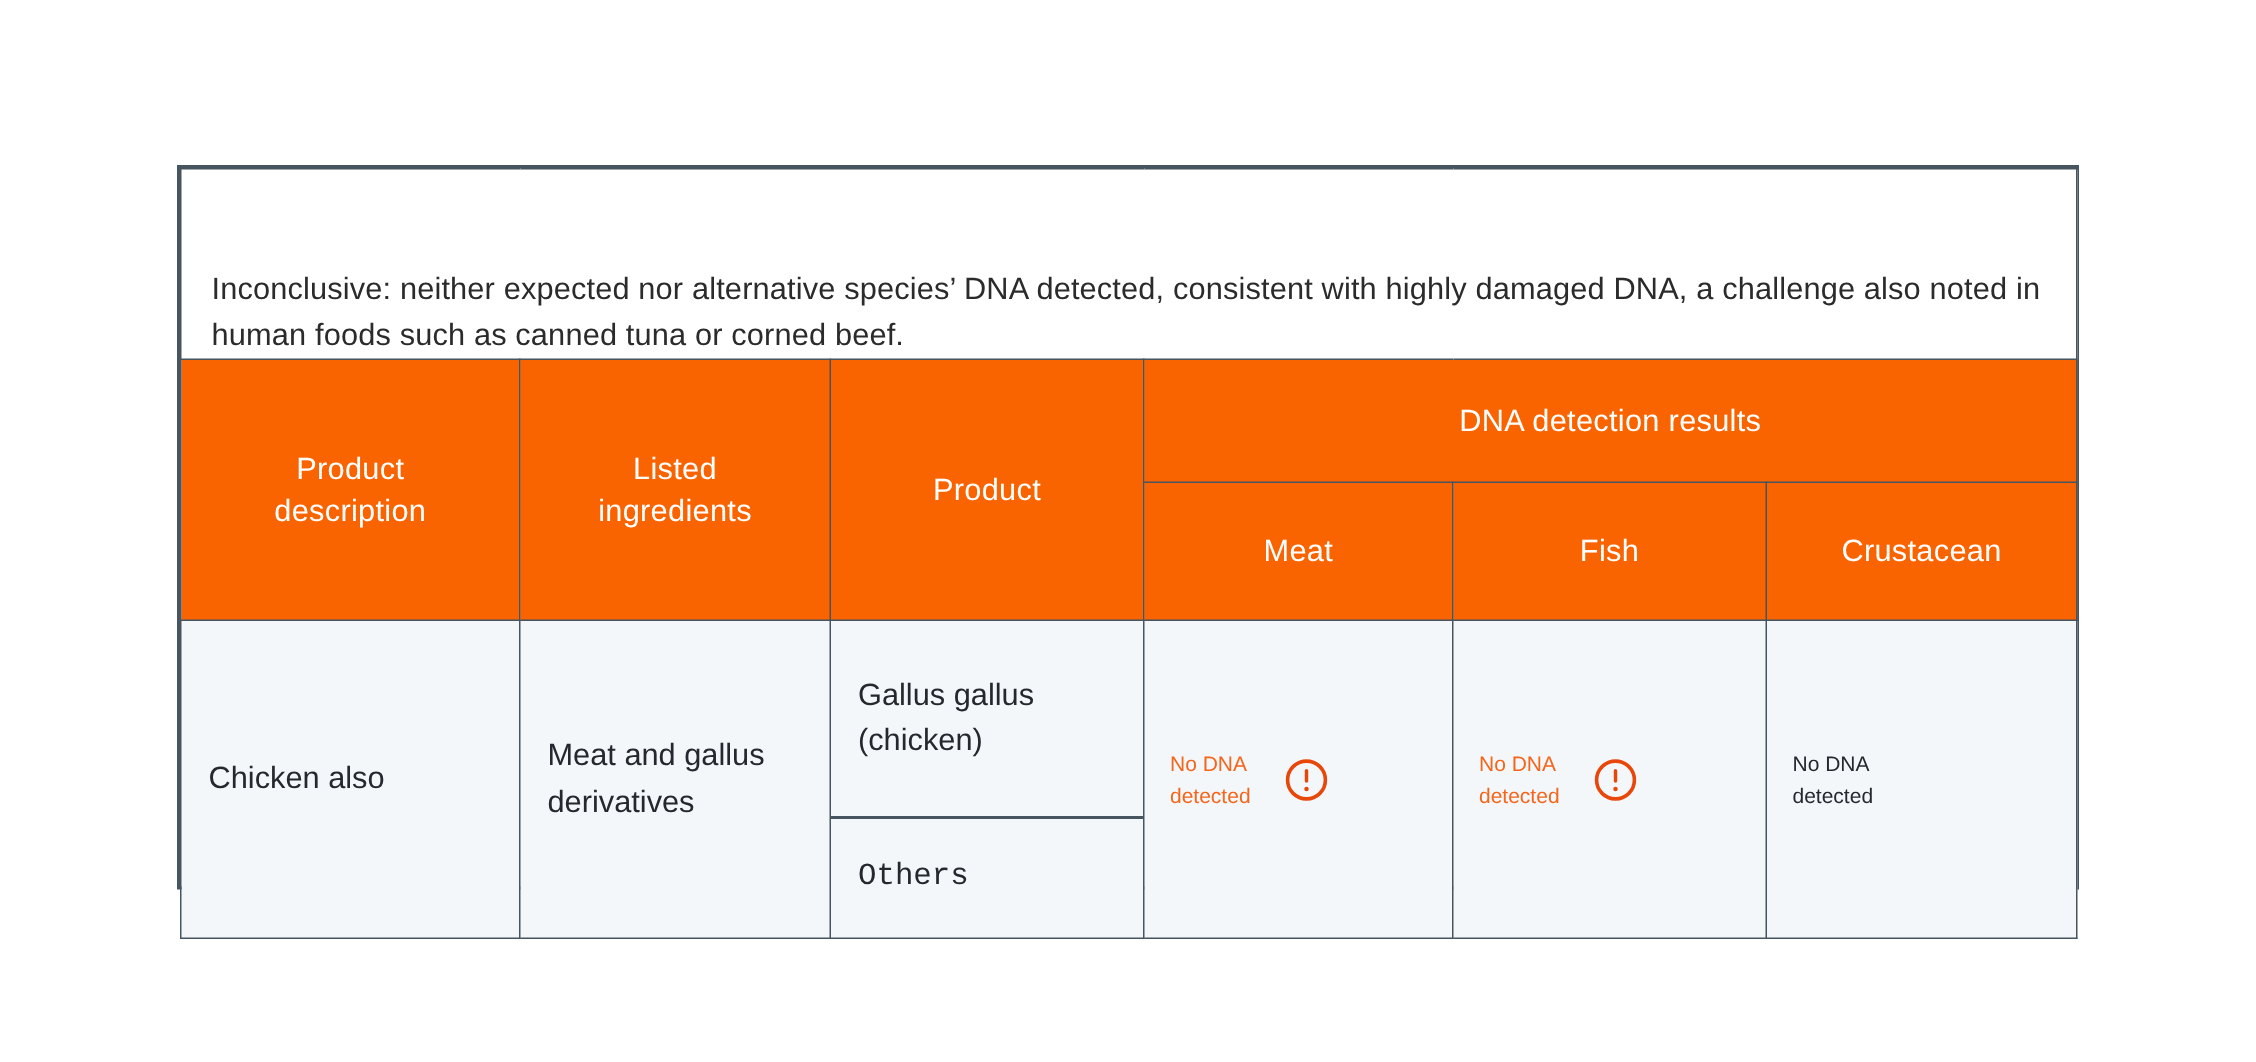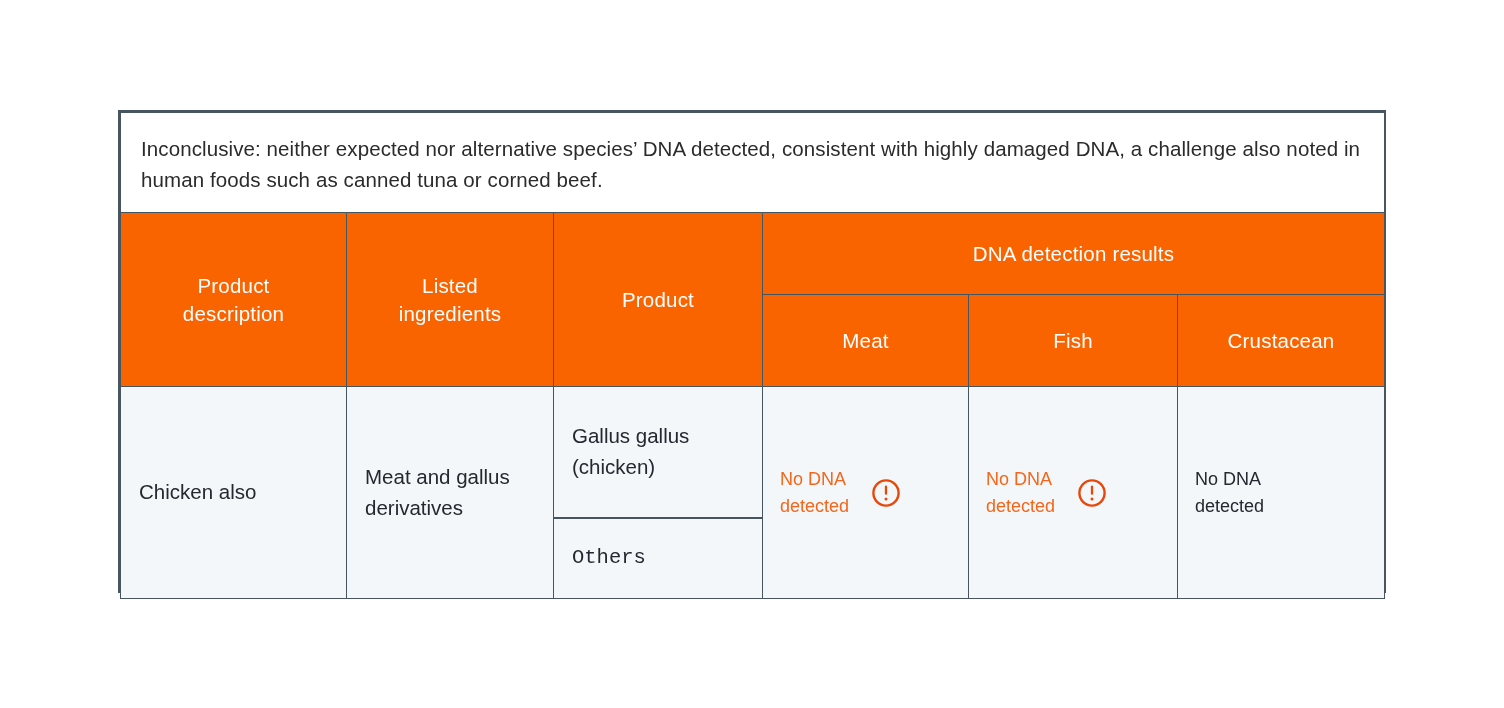--- a/index.html
+++ b/index.html
@@ -52,6 +52,7 @@
     line-height: 1.52;
     color: #2b2b2b;
     letter-spacing: 0.1px;
+    margin-top: 44px;
   }
 
   

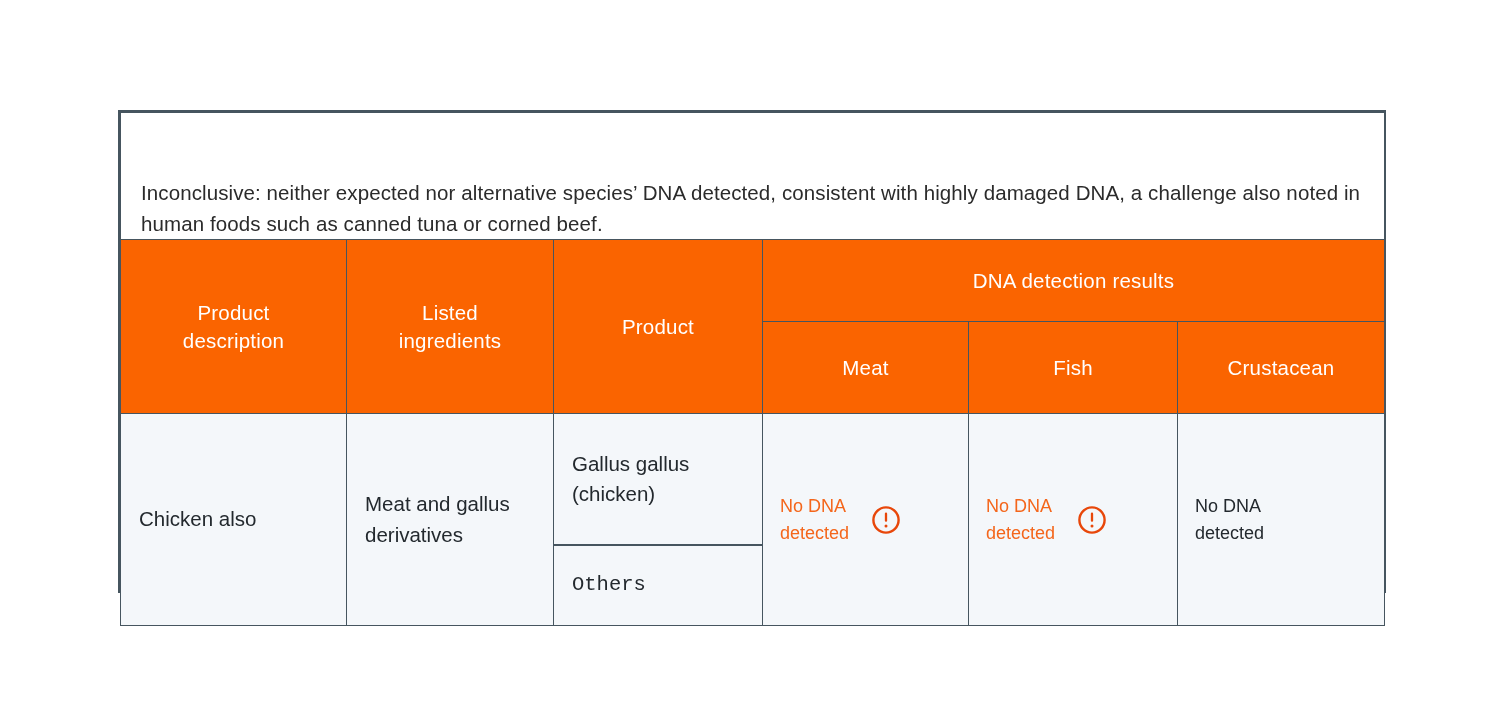--- a/index.html
+++ b/index.html
@@ -126,7 +126,7 @@
     gap: 22px;
   }
   .result-text {
-    font-size: 18px;
+    font-size: 14px;
     line-height: 1.5;
     white-space: pre-line;
   }

